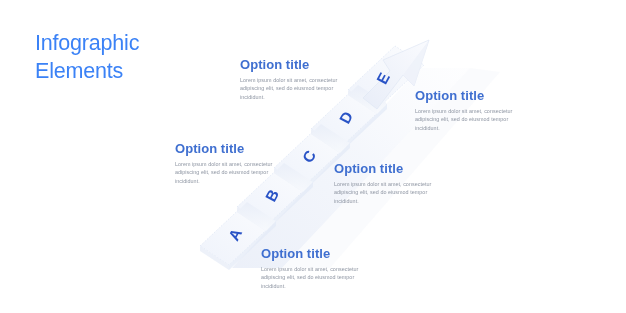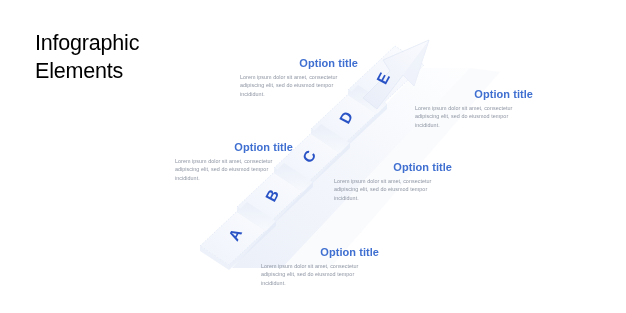--- a/index.html
+++ b/index.html
@@ -26,7 +26,7 @@
     font-size: 21.5px;
     line-height: 1.28;
     font-weight: 400;
-    color: #000000;
+    color: #3b82f6;
     letter-spacing: -0.2px;
     white-space: pre-line;
   }

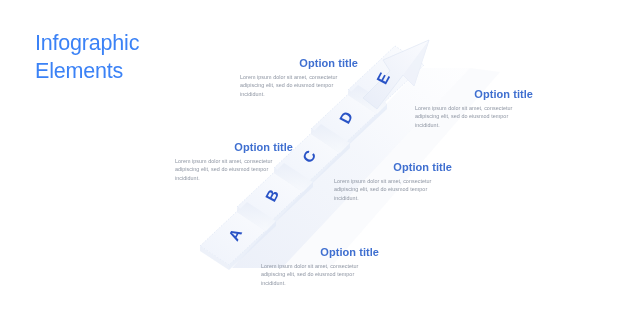--- a/index.html
+++ b/index.html
@@ -46,12 +46,11 @@
     width: 118px;
   }
   .callout .c-title {
-    font-size: 11px;
+    font-size: 13px;
     font-weight: 700;
     color: #3f6fd0;
     margin-bottom: 3.5px;
     letter-spacing: 0.05px;
-    text-align: right;
   }
   .callout .c-body {
     font-size: 5.4px;

